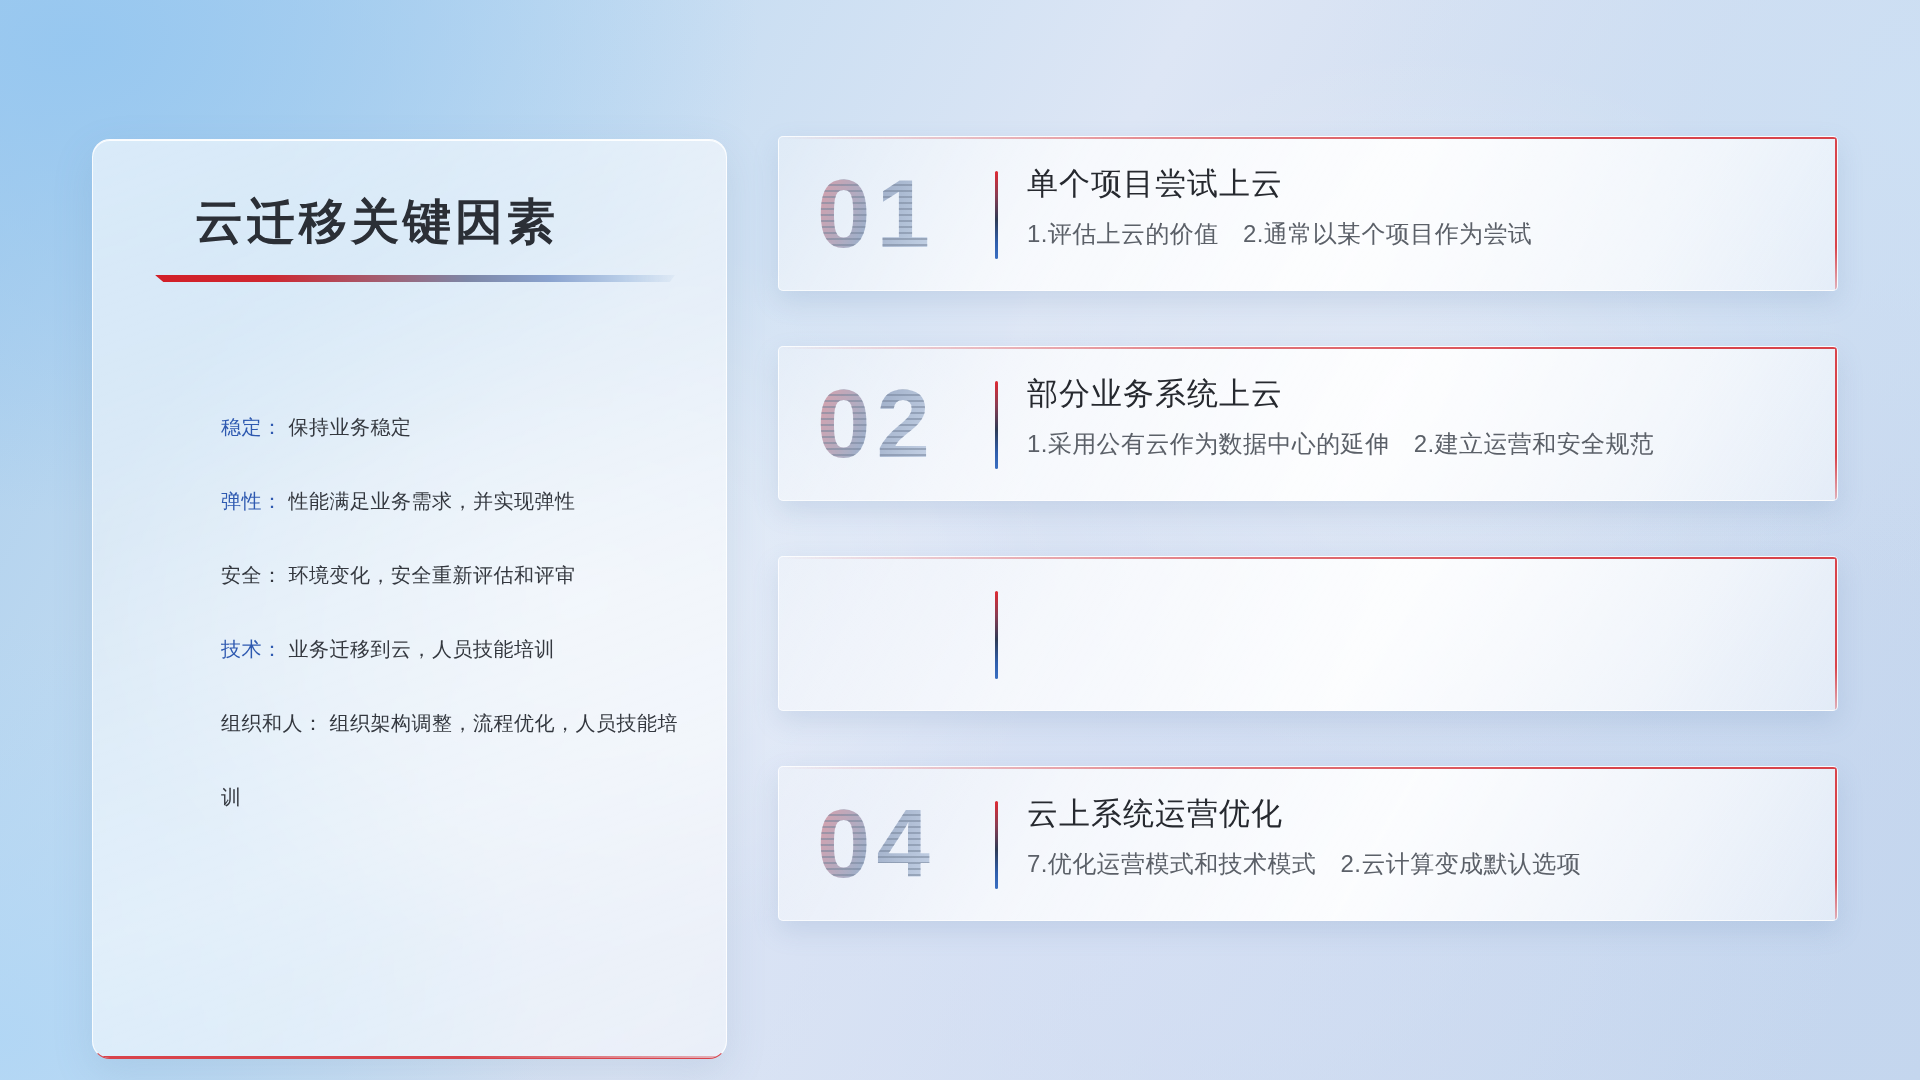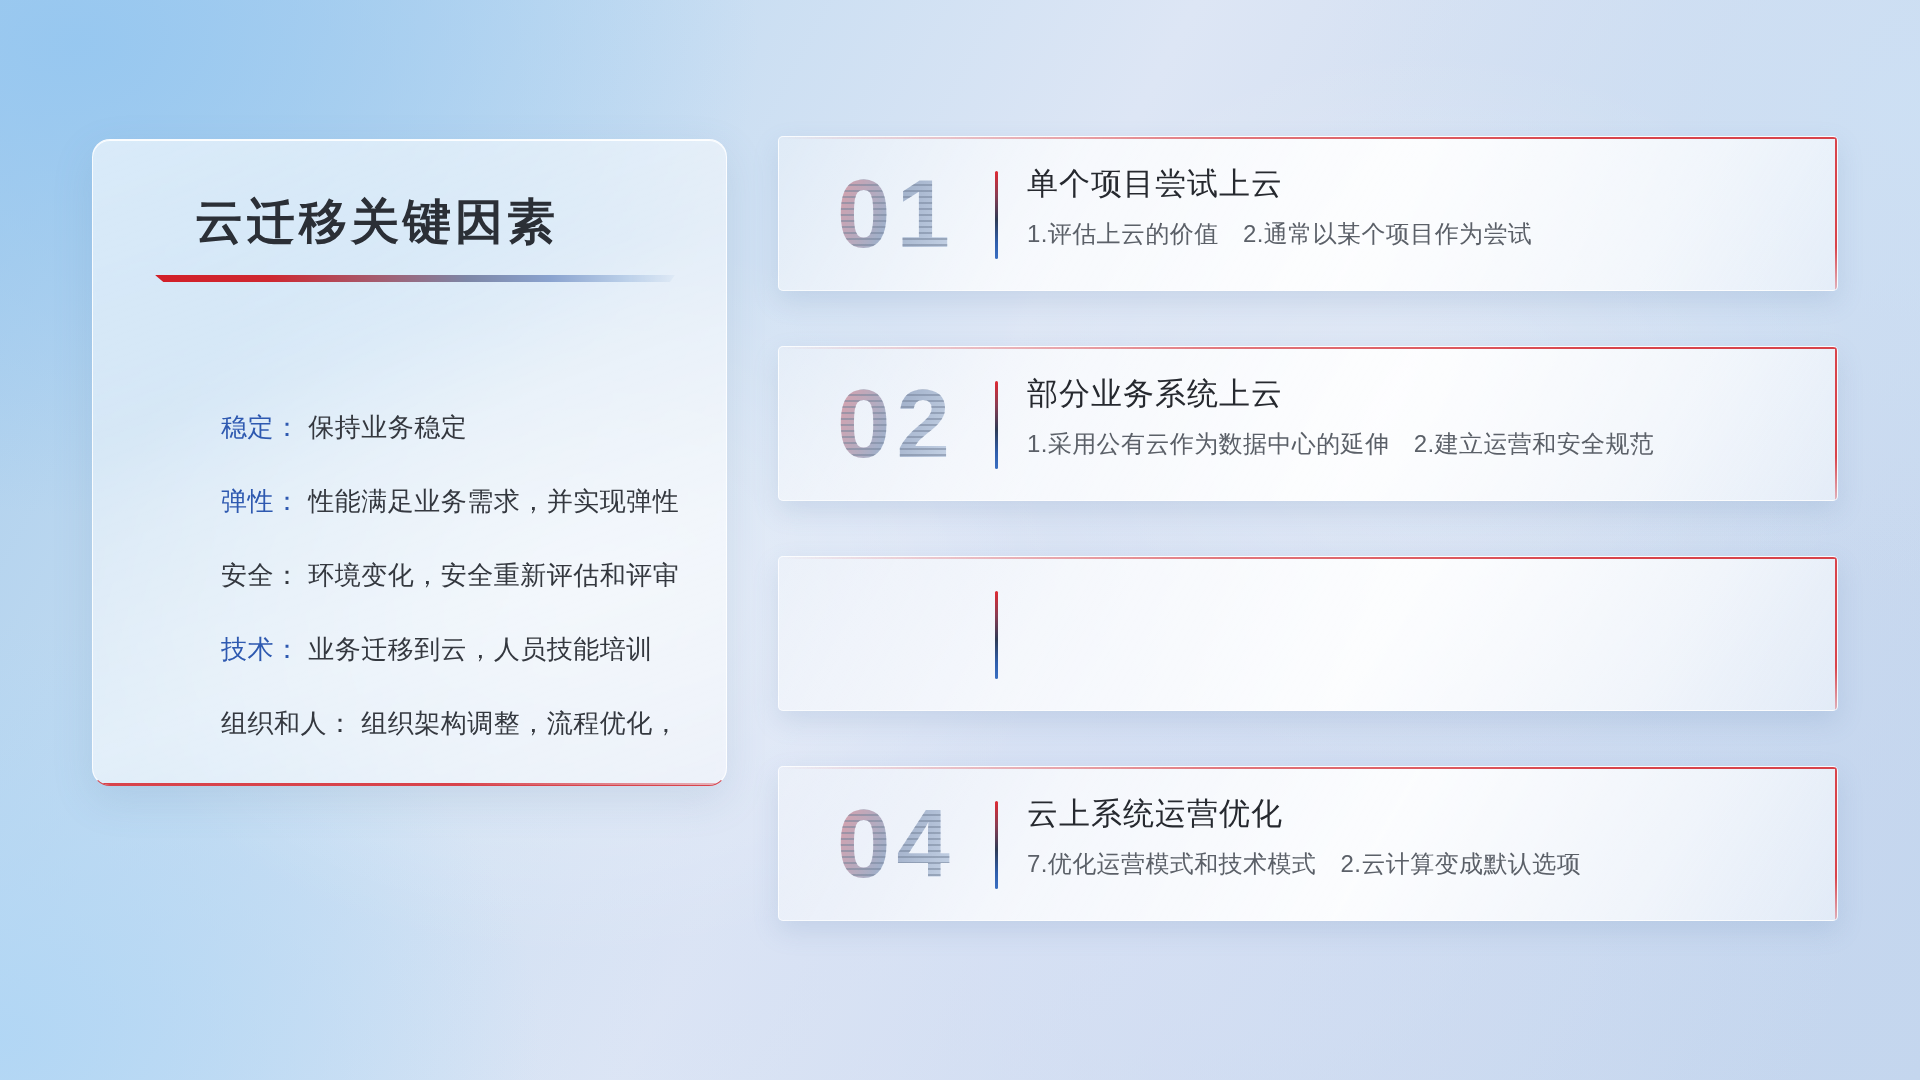--- a/index.html
+++ b/index.html
@@ -45,7 +45,7 @@
     left: 92px;
     top: 139px;
     width: 635px;
-    height: 647px;
+    height: 920px;
     border-radius: 18px;
     background: linear-gradient(160deg,
                 rgba(255,255,255,0.62) 0%,

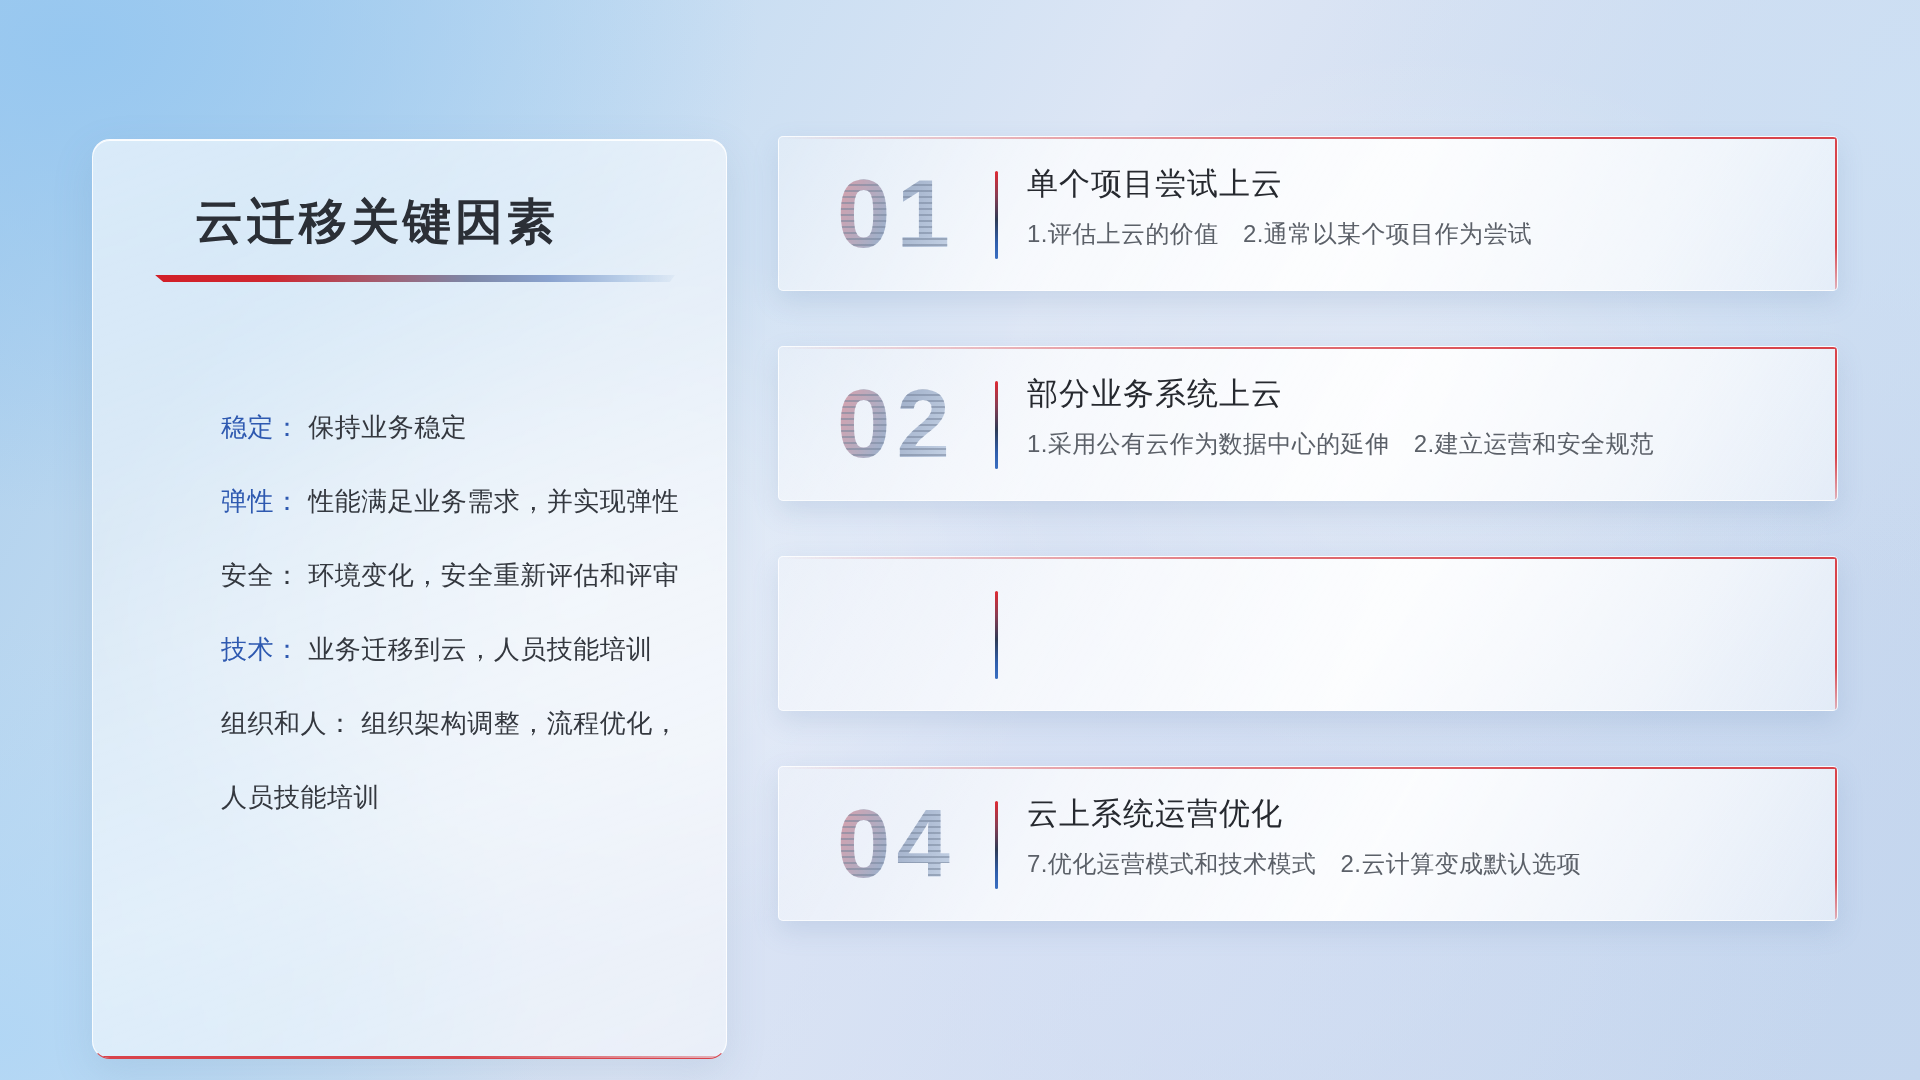--- a/index.html
+++ b/index.html
@@ -165,7 +165,6 @@
     -webkit-background-clip: text;
     background-clip: text;
     user-select: none;
-    margin-left: 20px;
   }
 
   .step-divider {

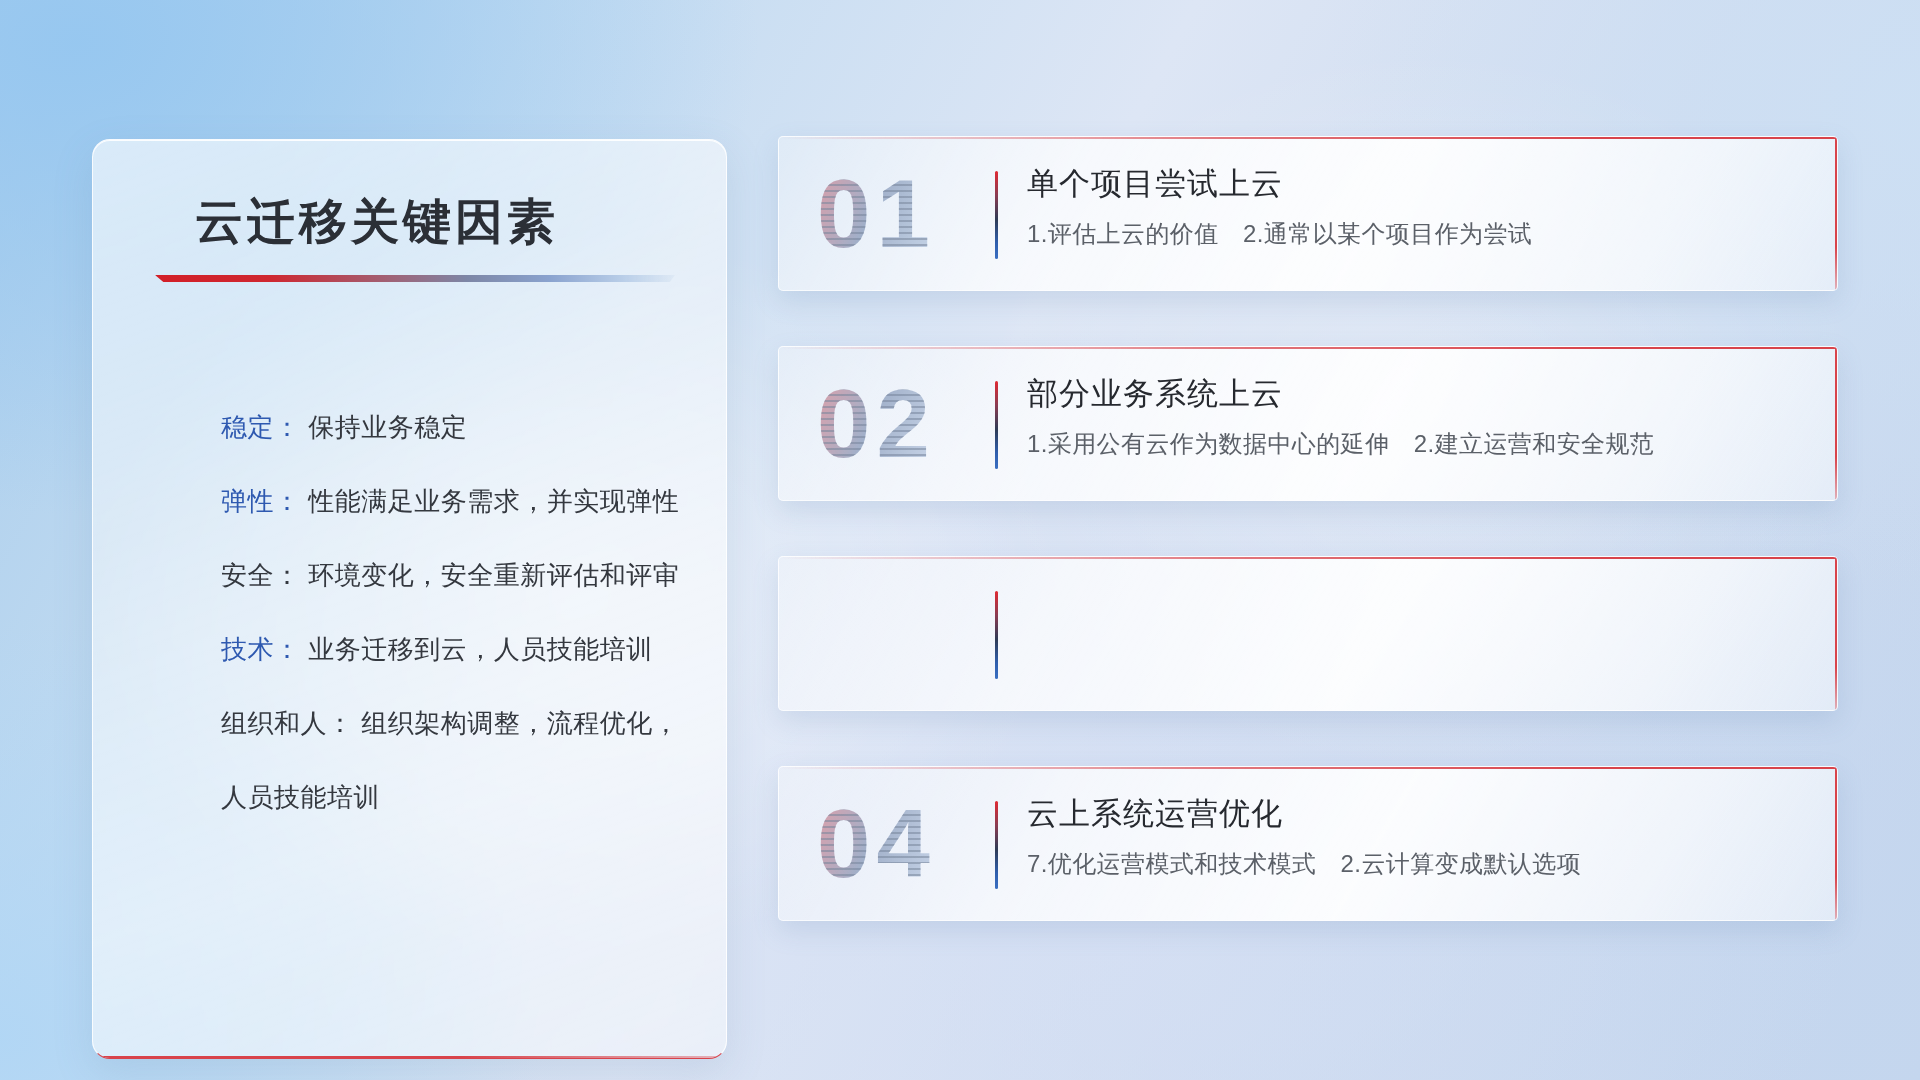--- a/index.html
+++ b/index.html
@@ -98,7 +98,7 @@
     right: 40px;
   }
   .factor-row {
-    font-size: 26px;
+    font-size: 20px;
     line-height: 74px;
     color: #34383f;
     white-space: nowrap;

